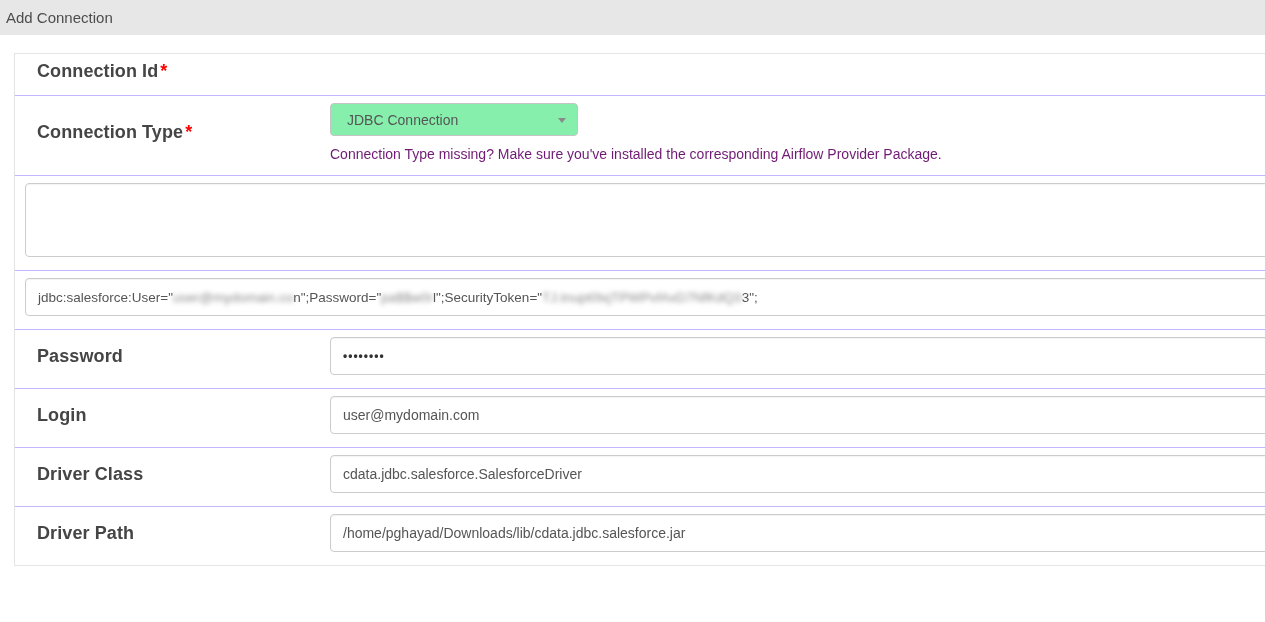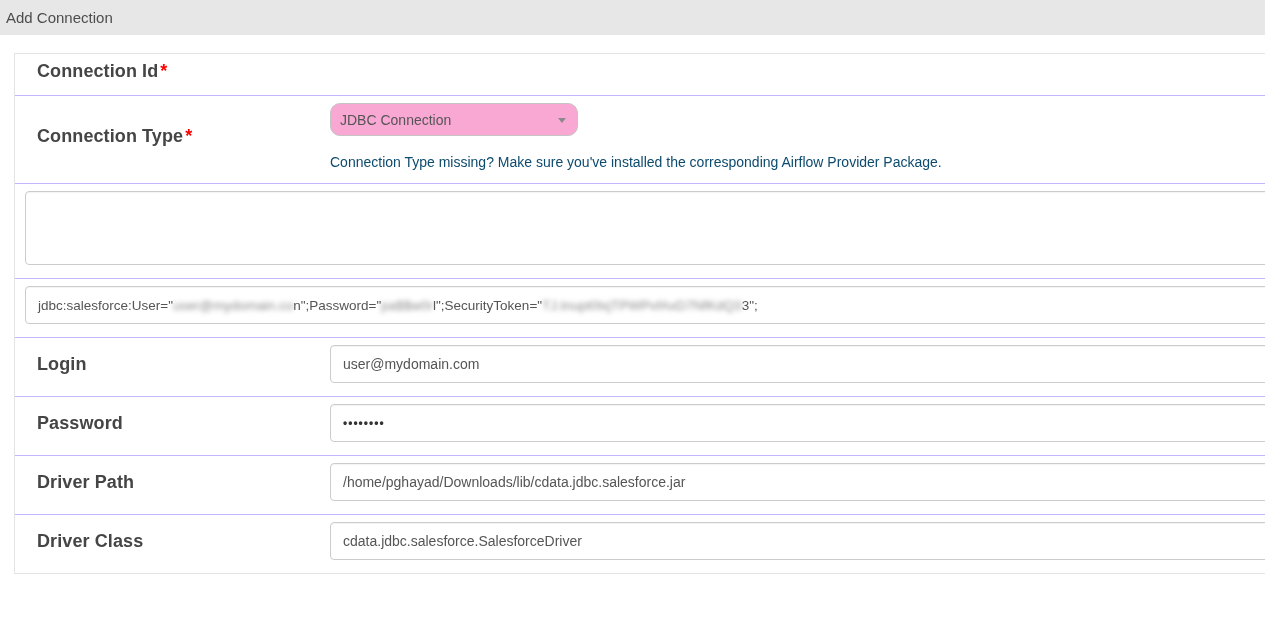--- a/index.html
+++ b/index.html
@@ -82,11 +82,11 @@
     width: 248px;
     height: 33px;
     border: 1px solid #c4c4c4;
-    border-radius: 10px;
-    background: #f9a8d4;
+    border-radius: 4px;
+    background: #86efac;
     display: flex;
     align-items: center;
-    padding: 0 26px 0 9px;
+    padding: 0 26px 0 16px;
     cursor: pointer;
   }
   .sel-text {

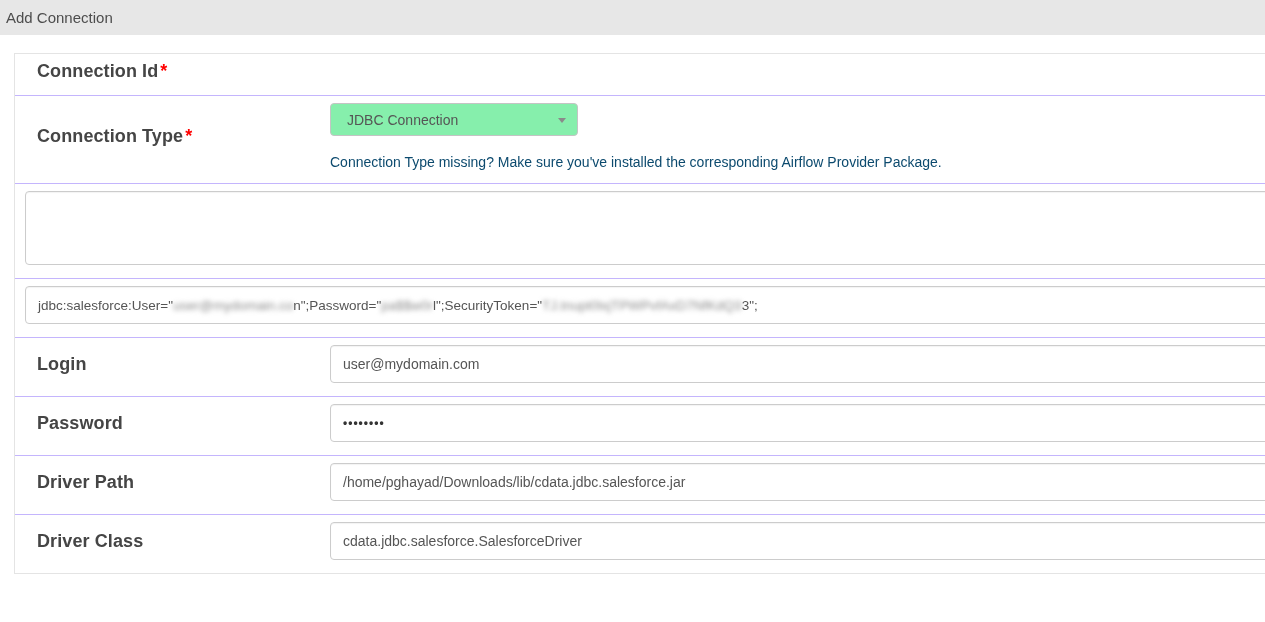--- a/index.html
+++ b/index.html
@@ -105,9 +105,9 @@
     border-top: 5px solid #8a8a8a;
   }
   .help {
-    margin-top: 18px;
+    margin-top: 10px;
     font-size: 14px;
-    color: #0c4a6e;
+    color: #701a75;
   }
   
   .url-display {

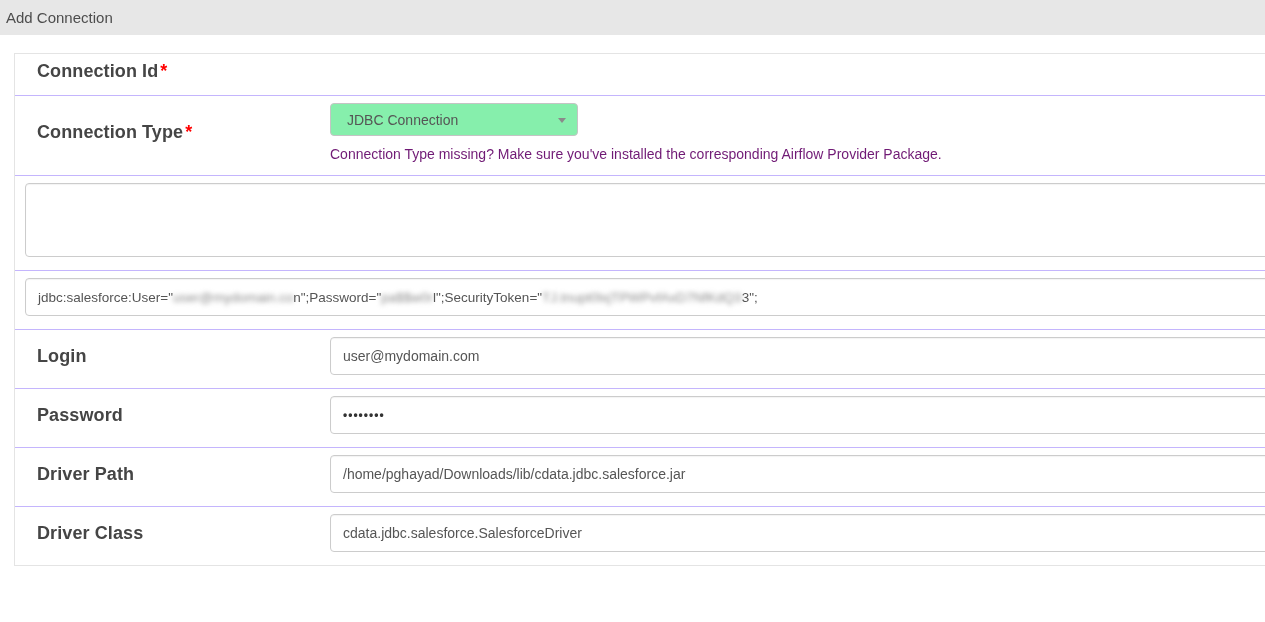--- a/index.html
+++ b/index.html
@@ -166,6 +166,15 @@
 
   <div class="frow">
     <div class="flabel">
+      <span>Password</span>
+    </div>
+    <div class="fcontrol">
+      <input type="text" class="tinput pwd" value="••••••••" style="">
+    </div>
+  </div>
+
+  <div class="frow">
+    <div class="flabel">
       <span>Login</span>
     </div>
     <div class="fcontrol">
@@ -175,15 +184,6 @@
 
   <div class="frow">
     <div class="flabel">
-      <span>Password</span>
-    </div>
-    <div class="fcontrol">
-      <input type="text" class="tinput pwd" value="••••••••" style="">
-    </div>
-  </div>
-
-  <div class="frow">
-    <div class="flabel">
       <span>Driver Path</span>
     </div>
     <div class="fcontrol">

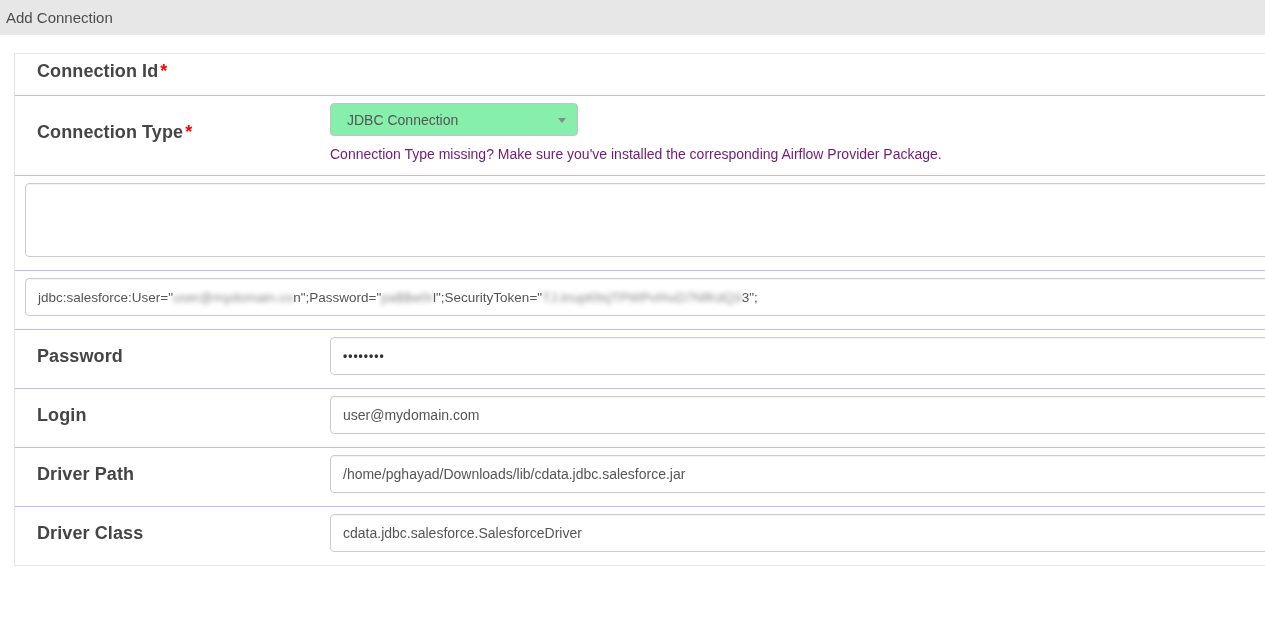--- a/index.html
+++ b/index.html
@@ -184,6 +184,15 @@
 
   <div class="frow">
     <div class="flabel">
+      <span>Driver Class</span>
+    </div>
+    <div class="fcontrol">
+      <input type="text" class="tinput" value="cdata.jdbc.salesforce.SalesforceDriver" style="">
+    </div>
+  </div>
+
+  <div class="frow">
+    <div class="flabel">
       <span>Driver Path</span>
     </div>
     <div class="fcontrol">
@@ -191,15 +200,6 @@
     </div>
   </div>
 
-  <div class="frow">
-    <div class="flabel">
-      <span>Driver Class</span>
-    </div>
-    <div class="fcontrol">
-      <input type="text" class="tinput" value="cdata.jdbc.salesforce.SalesforceDriver" style="">
-    </div>
-  </div>
-
 </div>
 
 </body></html>

